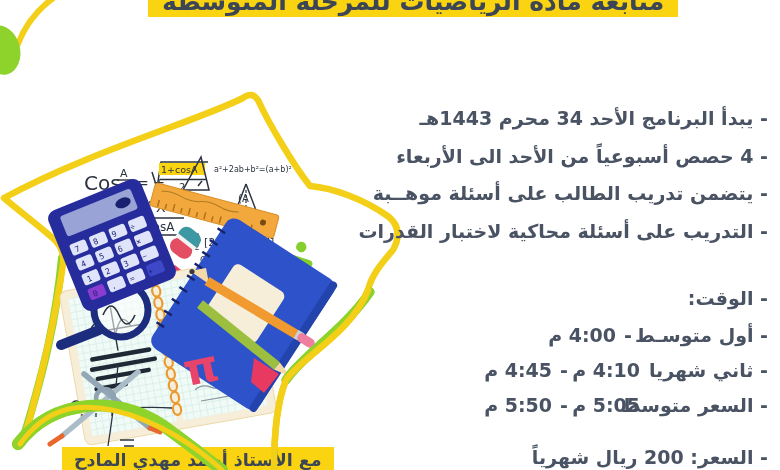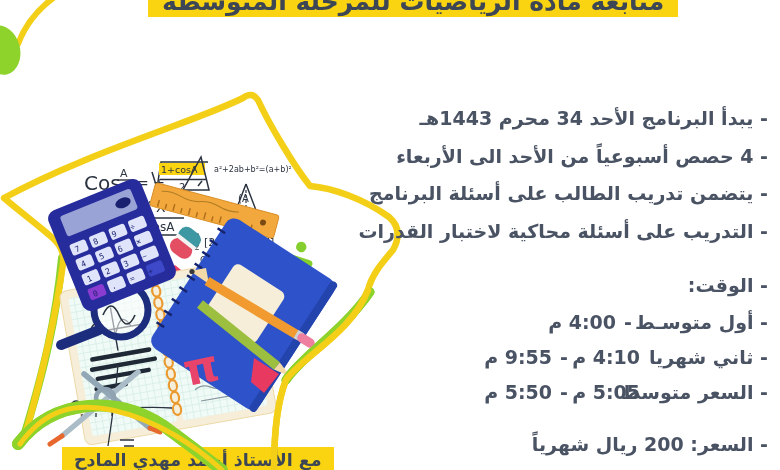--- a/index.html
+++ b/index.html
@@ -244,7 +244,7 @@
   <div class="col">
     <div class="line">- يبدأ البرنامج الأحد 34 محرم 1443هـ</div>
     <div class="line">- 4 حصص أسبوعياً من الأحد الى الأربعاء</div>
-    <div class="line">- يتضمن تدريب الطالب على أسئلة  البرنامج</div>
+    <div class="line">- يتضمن تدريب الطالب على أسئلة  موهــبة</div>
     <div class="line">- التدريب على أسئلة محاكية لاختبار القدرات</div>
 
     <div class="line sched-head">- الوقت:</div>

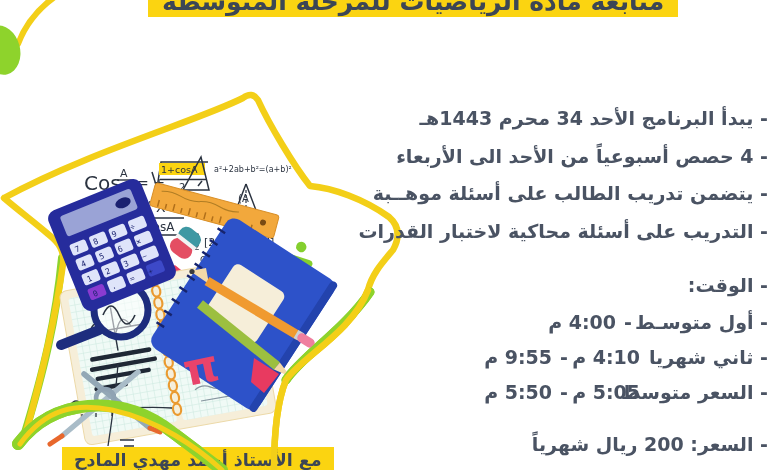--- a/index.html
+++ b/index.html
@@ -17,7 +17,7 @@
   .col{position:absolute;top:100px;right:12px;width:356px;z-index:2;direction:rtl;
        text-align:right;color:#4a5363;font-weight:bold;font-size:19px;}
   .col .line{line-height:37.5px;white-space:nowrap;}
-  .sched-head{margin-top:17px;line-height:28px;}
+  .sched-head{margin-top:30px;line-height:28px;}
   .srow{display:flex;align-items:baseline;line-height:35px;white-space:nowrap;}
   .srow .grade{width:128px;}
   .srow .t{width:64px;direction:rtl;}

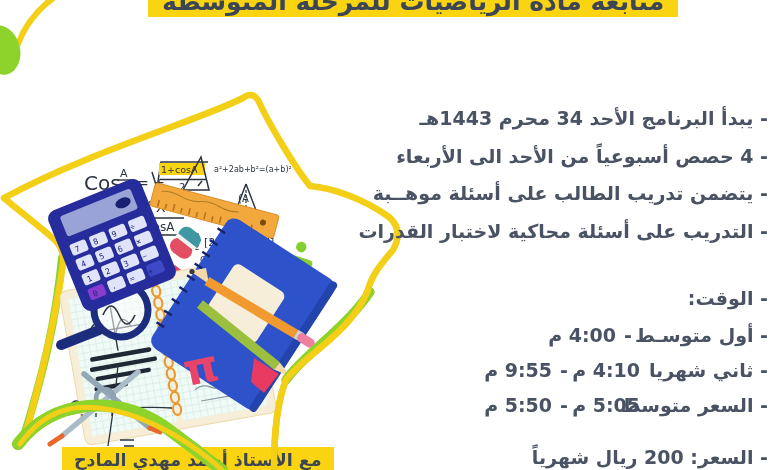--- a/index.html
+++ b/index.html
@@ -258,7 +258,7 @@
       <span class="grade">- ثاني شهريا</span>
       <span class="t">4:10 م</span>
       <span class="d">-</span>
-      <span class="t">9:55 م</span>
+      <span class="t">4:45 م</span>
     </div>
     <div class="srow">
       <span class="grade">- السعر متوسط</span>

